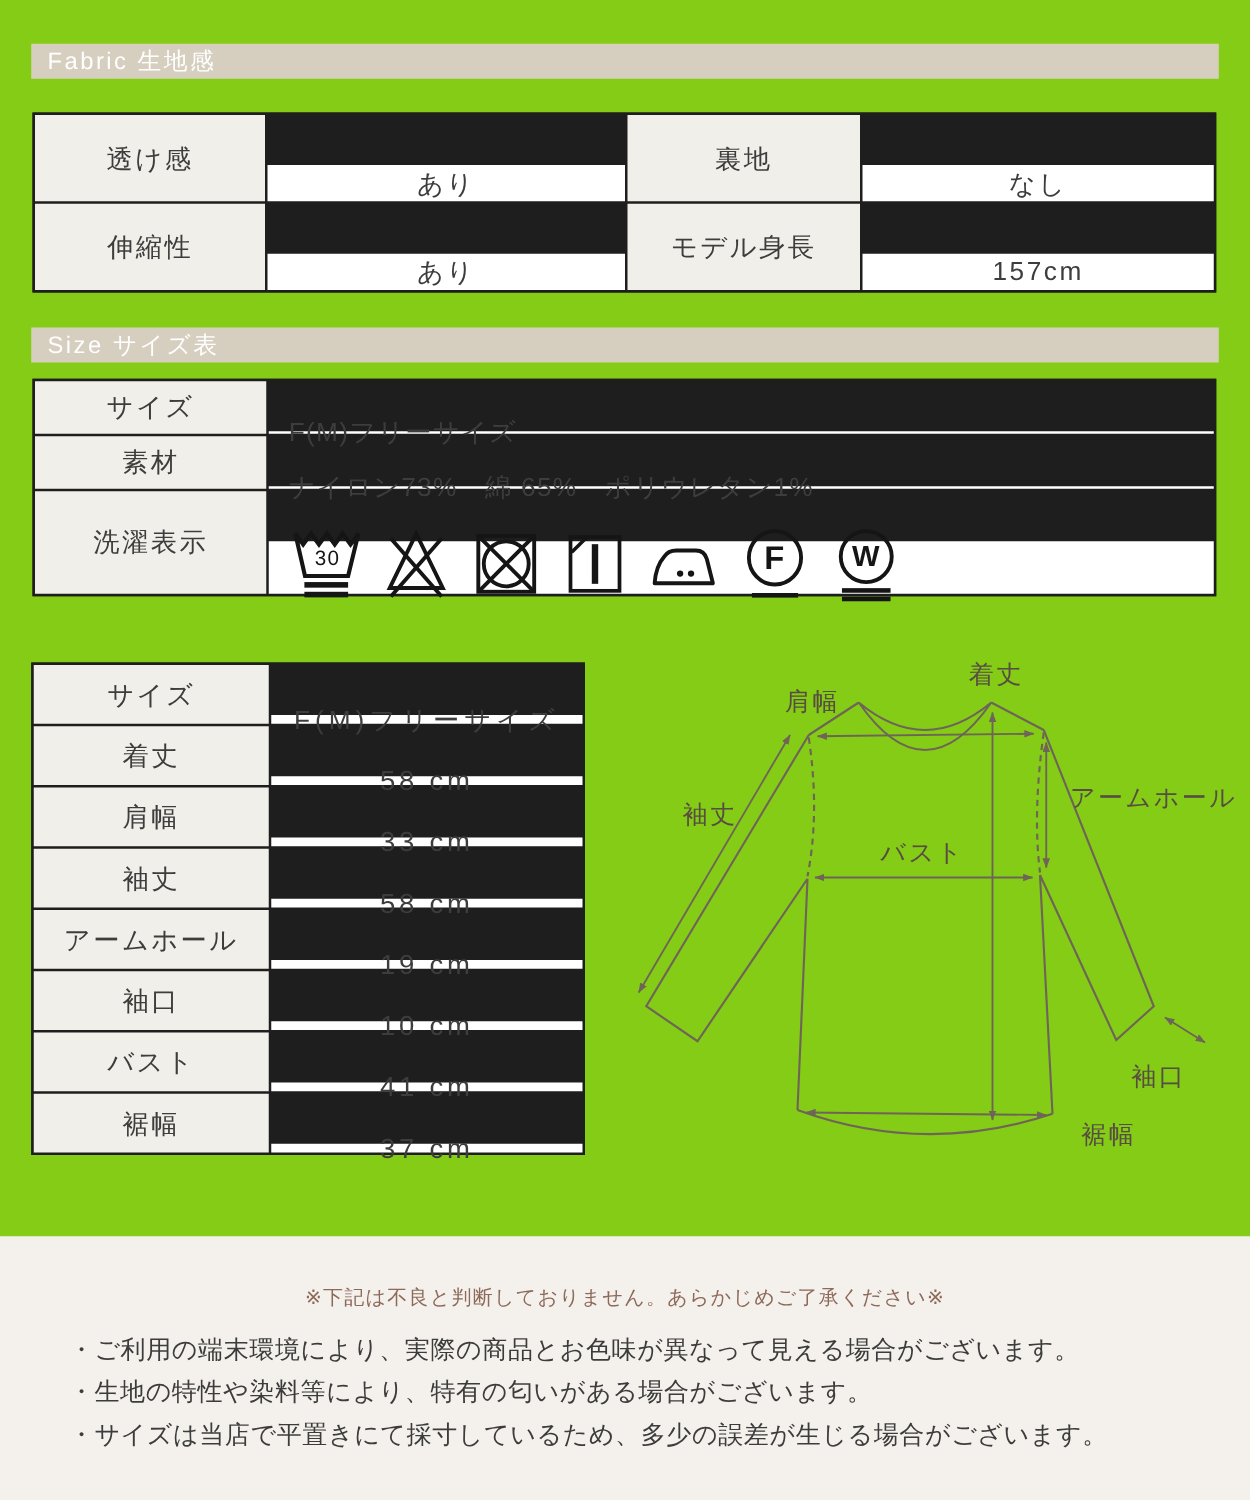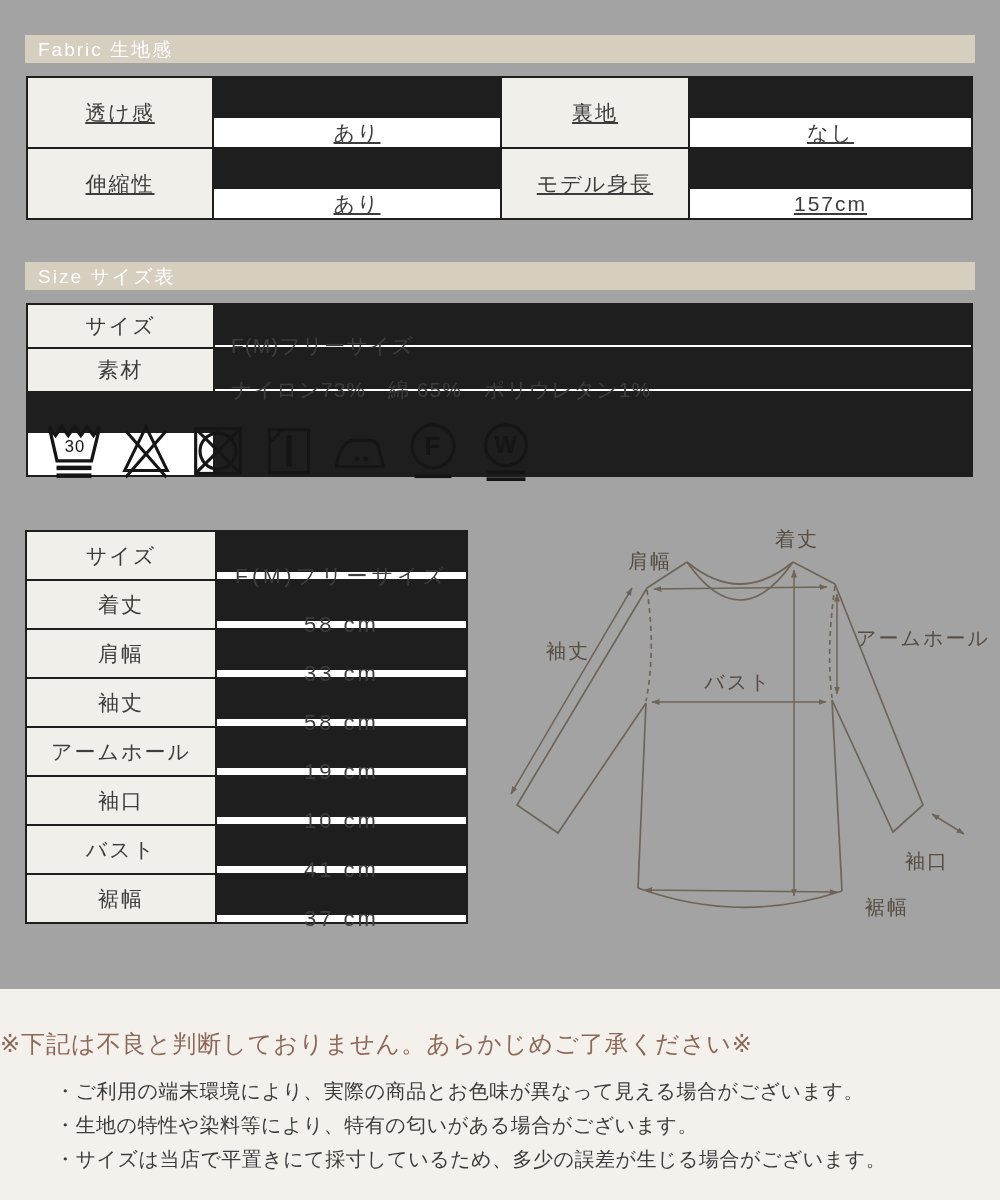--- a/index.html
+++ b/index.html
@@ -3,7 +3,7 @@
 <meta charset="utf-8">
 <style>
   html,body{margin:0;padding:0;background:#fff;}
-  .page{position:relative;width:1000px;height:1200px;background:#a3a3a3;overflow:hidden;
+  .page{position:relative;width:1000px;height:1200px;background:#84cc16;overflow:hidden;
         font-family:"Liberation Sans","DejaVu Sans",sans-serif;color:#3d3d3d;}
 
   

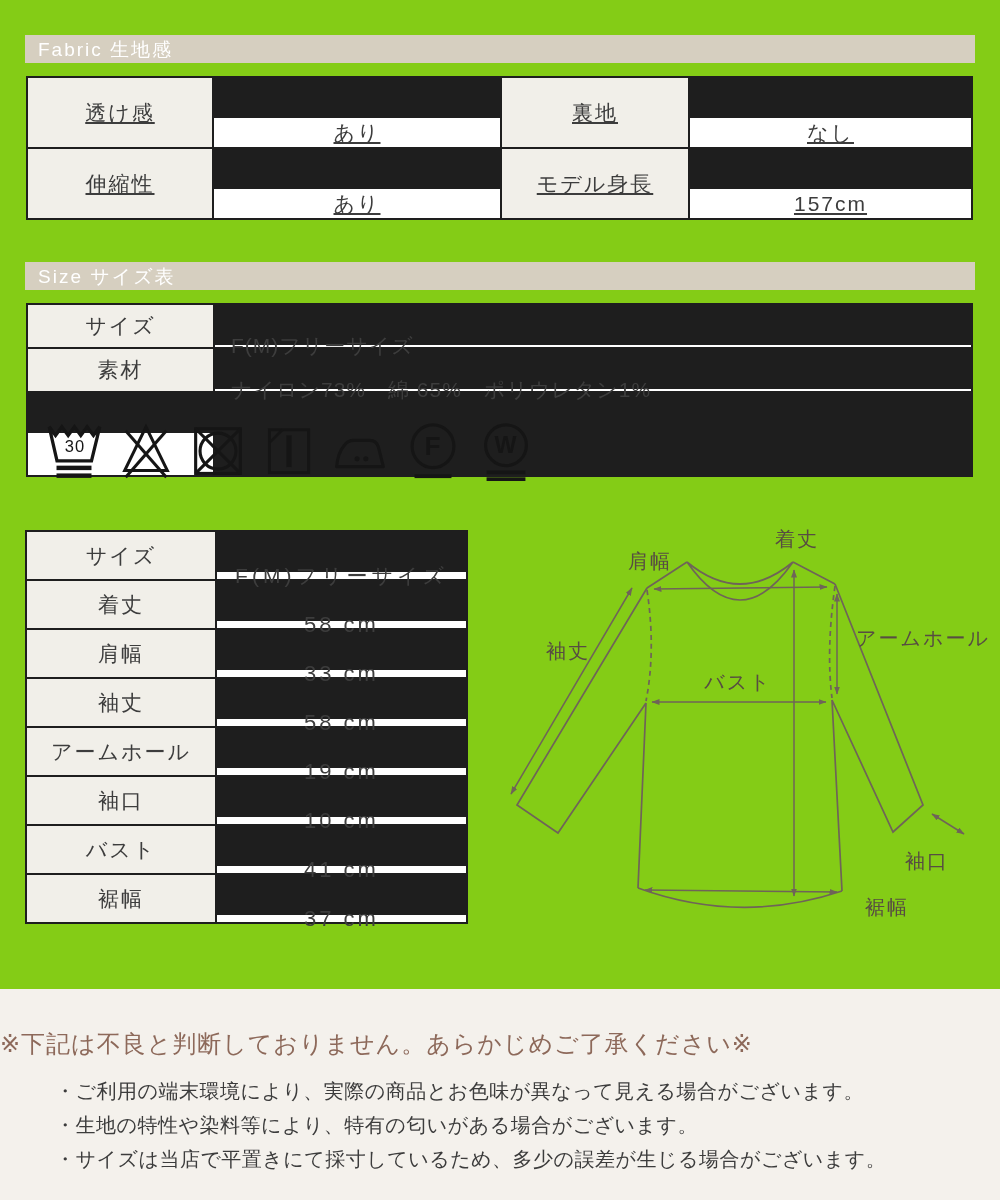--- a/index.html
+++ b/index.html
@@ -18,7 +18,7 @@
   .th{background:#f1efe9;font-size:21px;letter-spacing:2px;color:#3d3d3d;}
   .td{background:#ffffff;font-size:21px;letter-spacing:2px;color:#3d3d3d;margin-top:40px;}
 
-  .tbl1{left:26px;top:76px;width:947px;grid-template-columns:184px 286px 186px 1fr;grid-auto-rows:69px;text-decoration:underline;}
+  .tbl1{left:26px;top:90px;width:947px;grid-template-columns:184px 286px 186px 1fr;grid-auto-rows:69px;}
 
   .tbl2{left:26px;top:303px;width:947px;grid-template-columns:185px 1fr;grid-template-rows:42px 42px 82px;}
   .tbl2 .td{justify-content:flex-start;padding-left:16px;letter-spacing:1px;}

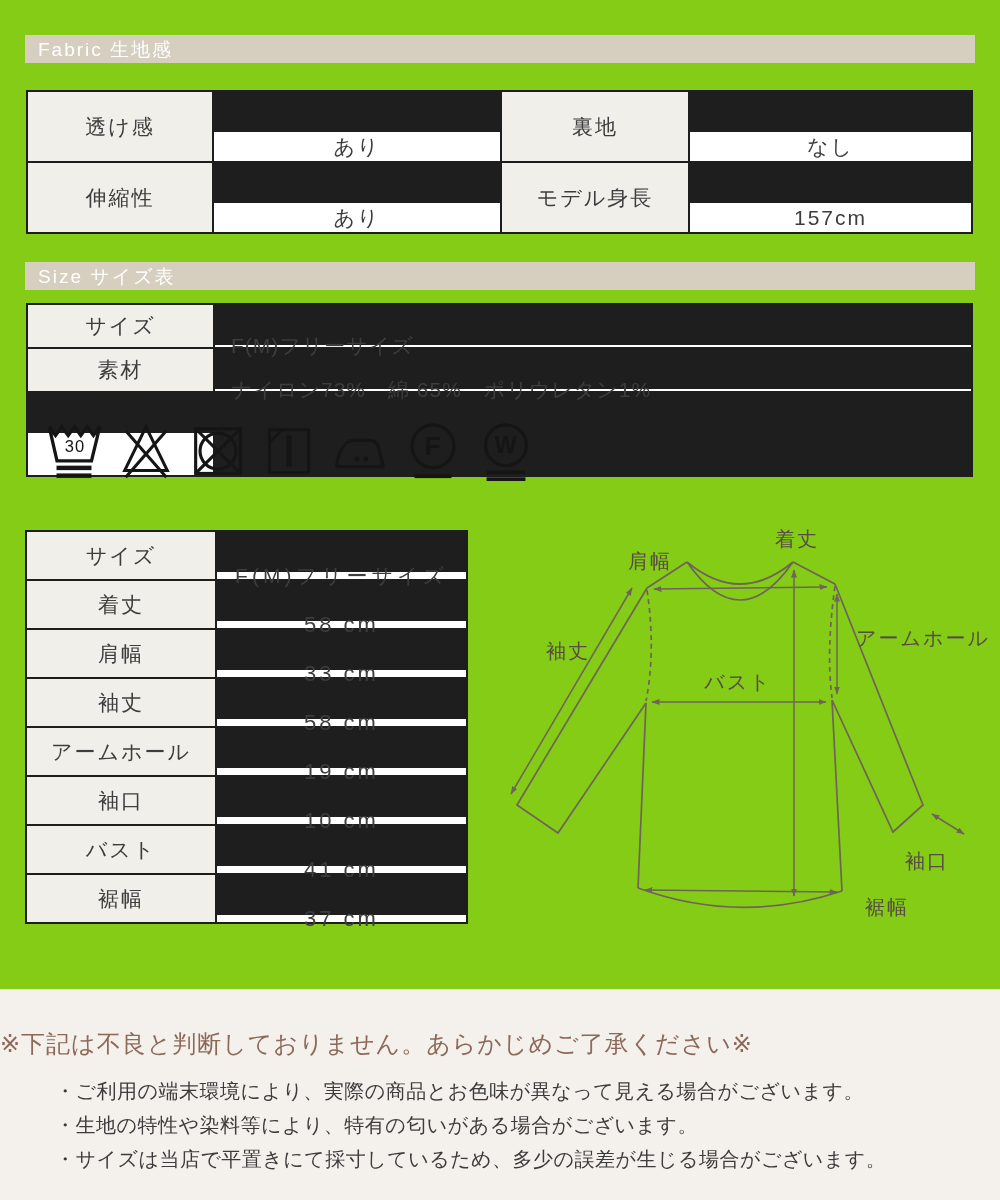--- a/index.html
+++ b/index.html
@@ -60,6 +60,7 @@
     <div class="td">F(M)フリーサイズ</div>
     <div class="th">素材</div>
     <div class="td">ナイロン73%　綿 65%　ポリウレタン1%</div>
+    <div class="th">洗濯表示</div>
     <div class="td care-cell" style="justify-content:flex-start;">
 
       <svg class="care" width="60" height="68" viewBox="0 0 60 70">

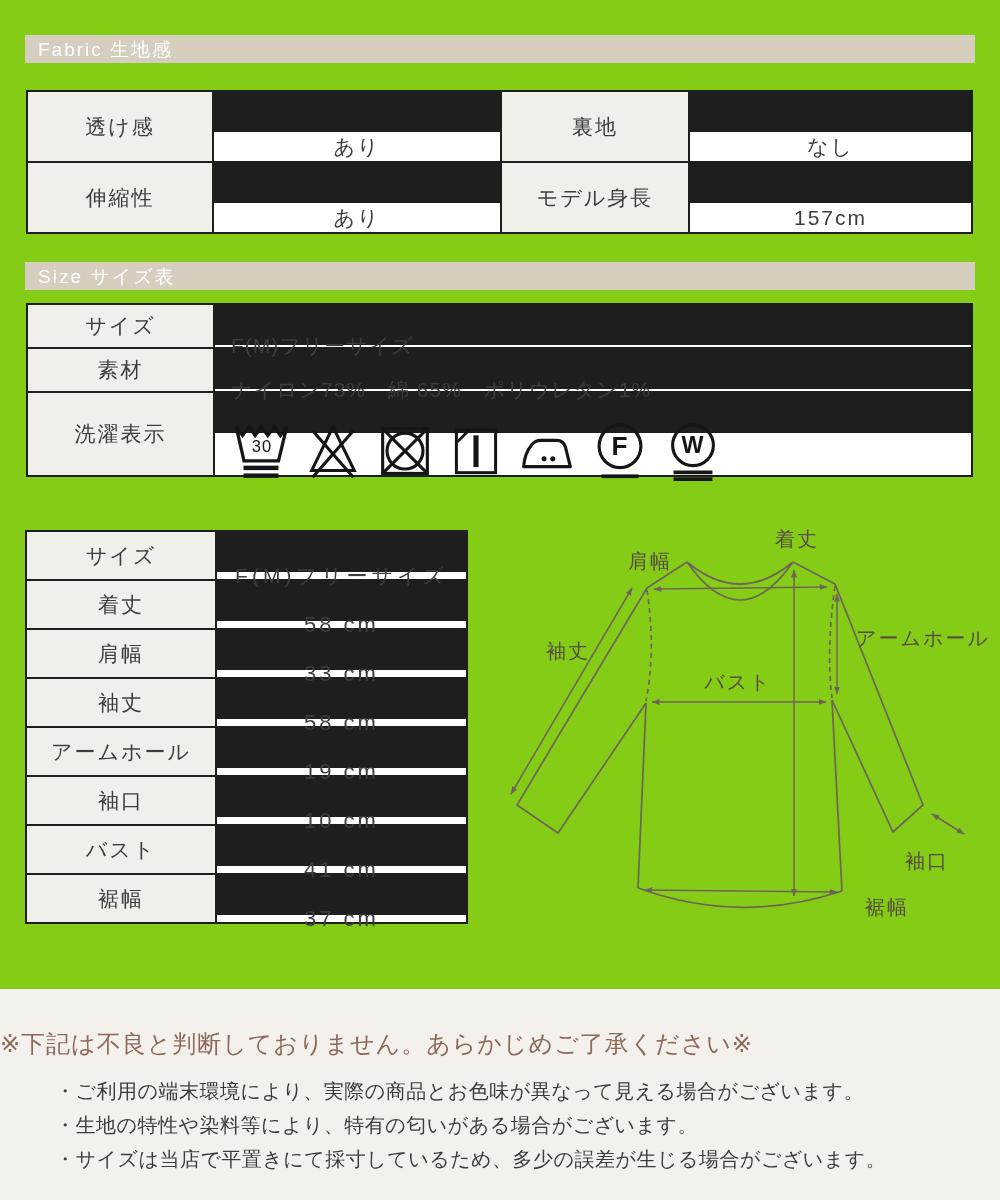--- a/index.html
+++ b/index.html
@@ -33,7 +33,7 @@
   .diagram{position:absolute;left:480px;top:510px;}
 
   .notice{position:absolute;left:0;top:989px;width:1000px;height:211px;background:#f4f1ec;box-sizing:border-box;}
-  .notice-title{margin-top:39px;font-size:24px;letter-spacing:1px;color:#8d695a;}
+  .notice-title{text-align:center;margin-top:39px;font-size:16px;letter-spacing:1px;color:#8d695a;}
   .notice-items{margin:14px 0 16px 55px;}
   .notice-item{font-size:20px;line-height:34px;letter-spacing:0.5px;color:#3c3c3c;}
 </style>

